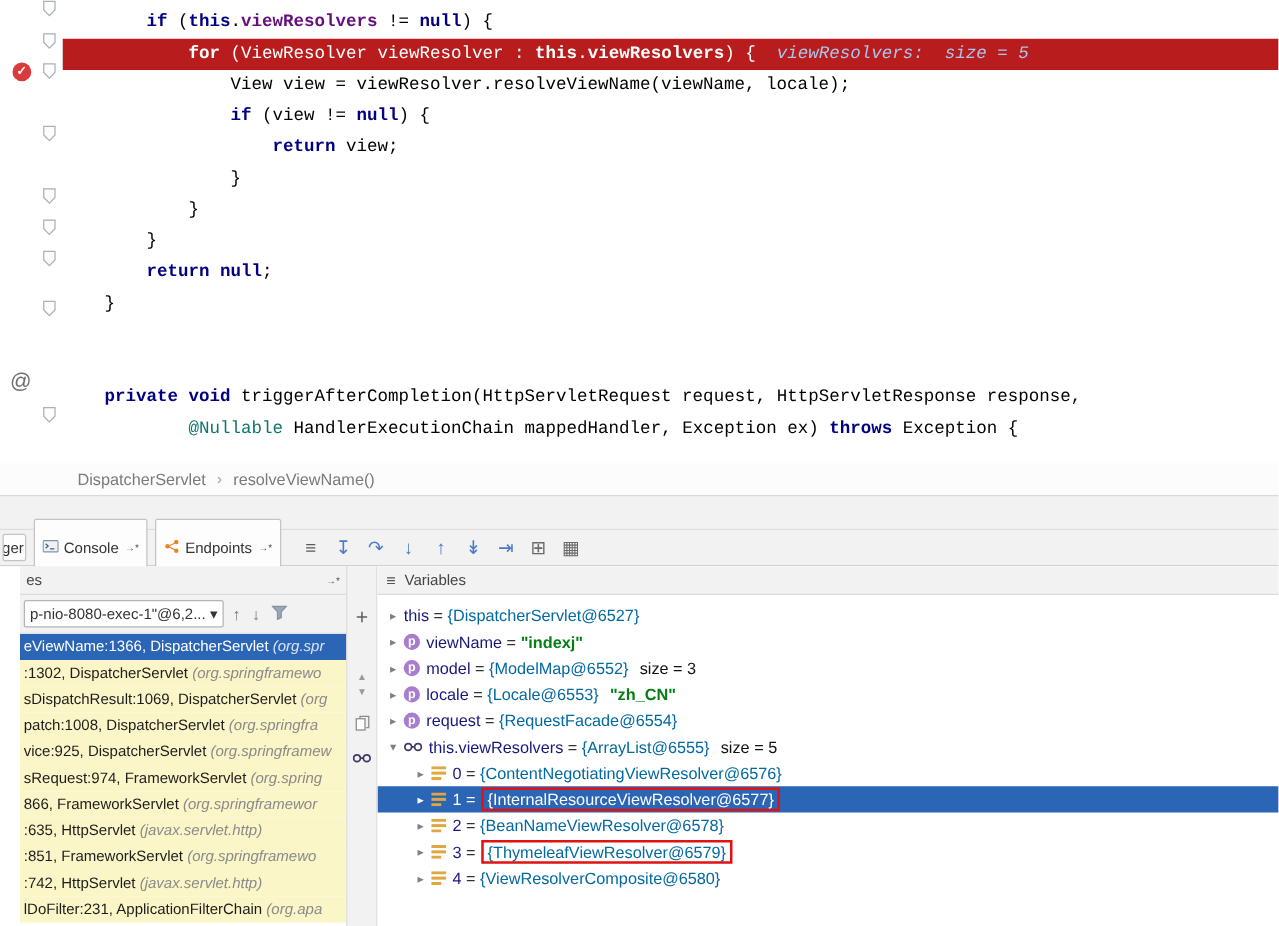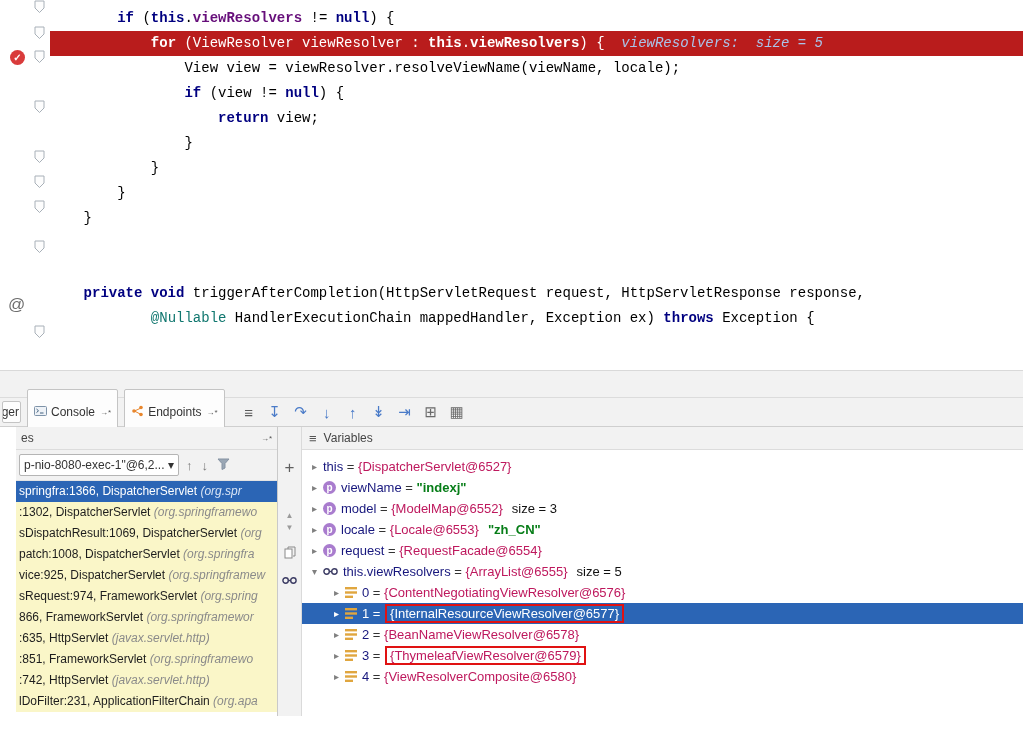--- a/index.html
+++ b/index.html
@@ -132,6 +132,7 @@
         <div class="code-line"><span class="indent">                </span><span class="tk-t">}</span></div>
         <div class="code-line"><span class="indent">            </span><span class="tk-t">}</span></div>
         <div class="code-line"><span class="indent">        </span><span class="tk-t">}</span></div>
+        <div class="code-line"><span class="indent">        </span><span class="tk-k">return </span><span class="tk-k">null</span><span class="tk-t">;</span></div>
         <div class="code-line"><span class="indent">    </span><span class="tk-t">}</span></div>
         <div class="code-line"><span class="indent"></span></div>
         <div class="code-line"><span class="indent"></span></div>

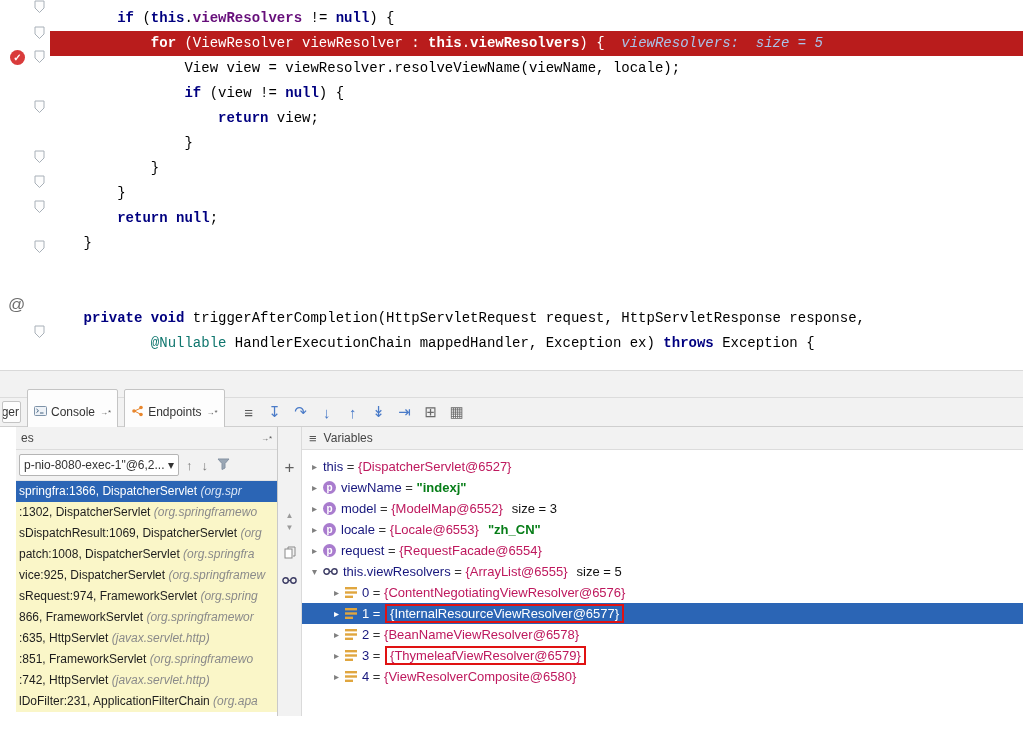--- a/index.html
+++ b/index.html
@@ -141,6 +141,11 @@
       </div>
   </div>
 
+  <div class="breadcrumb">
+      <span class="bc-item">DispatcherServlet</span>
+      <span class="bc-sep">›</span>
+      <span class="bc-item">resolveViewName()</span>
+    </div>
 
   <div class="dbg-spacer"></div>
 

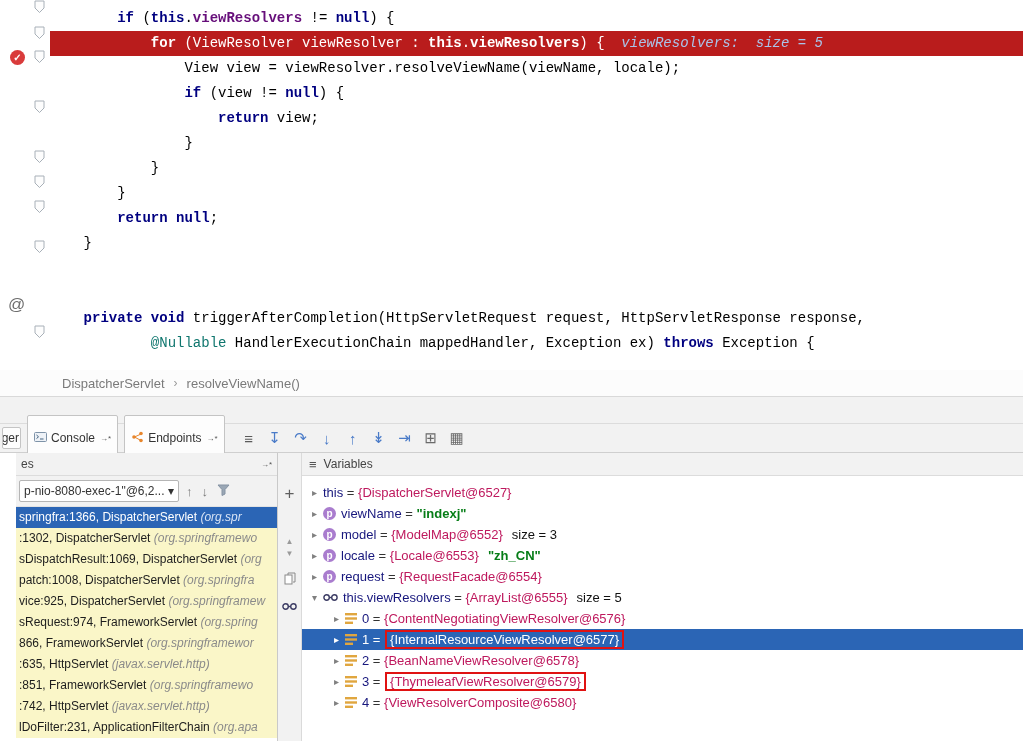--- a/index.html
+++ b/index.html
@@ -78,7 +78,7 @@
   .watch-icon,.arr-icon{margin-right:5px;display:flex;align-items:center;flex:none;}
   .var-name{color:#17177d;}
   .var-eq{color:#333;}
-  .var-value{color:#be185d;}
+  .var-value{color:#0369a1;}
   .var-extra{color:#111;margin-left:9px;}
   .var-string{color:#067d17;font-weight:bold;}
   .red-box{border:2px solid #e01212;padding:0 3px;margin-left:1px;}

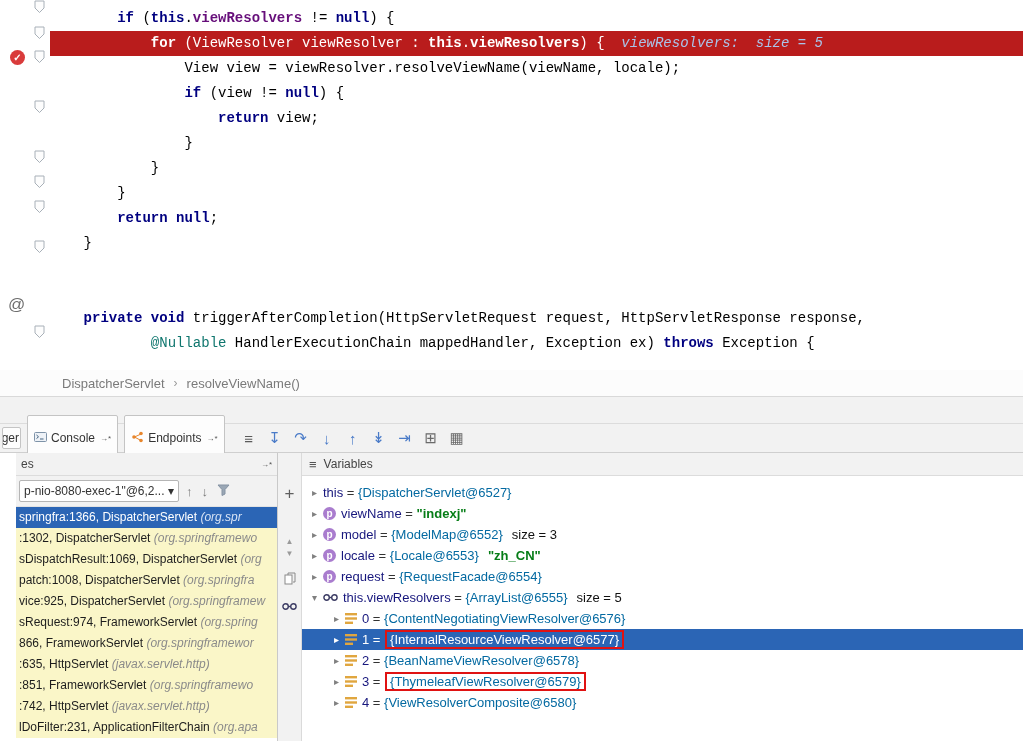--- a/index.html
+++ b/index.html
@@ -208,7 +208,7 @@
           </span>
       </div>
       <div class="frames-list">
-          <div class="frame-row selected"><span class="frame-text">springfra:1366, DispatcherServlet </span><span class="pkg">(org.spr</span></div>
+          <div class="frame-row selected"><span class="frame-text">eViewName:1366, DispatcherServlet </span><span class="pkg">(org.spr</span></div>
           <div class="frame-row"><span class="frame-text">:1302, DispatcherServlet </span><span class="pkg">(org.springframewo</span></div>
           <div class="frame-row"><span class="frame-text">sDispatchResult:1069, DispatcherServlet </span><span class="pkg">(org</span></div>
           <div class="frame-row"><span class="frame-text">patch:1008, DispatcherServlet </span><span class="pkg">(org.springfra</span></div>

